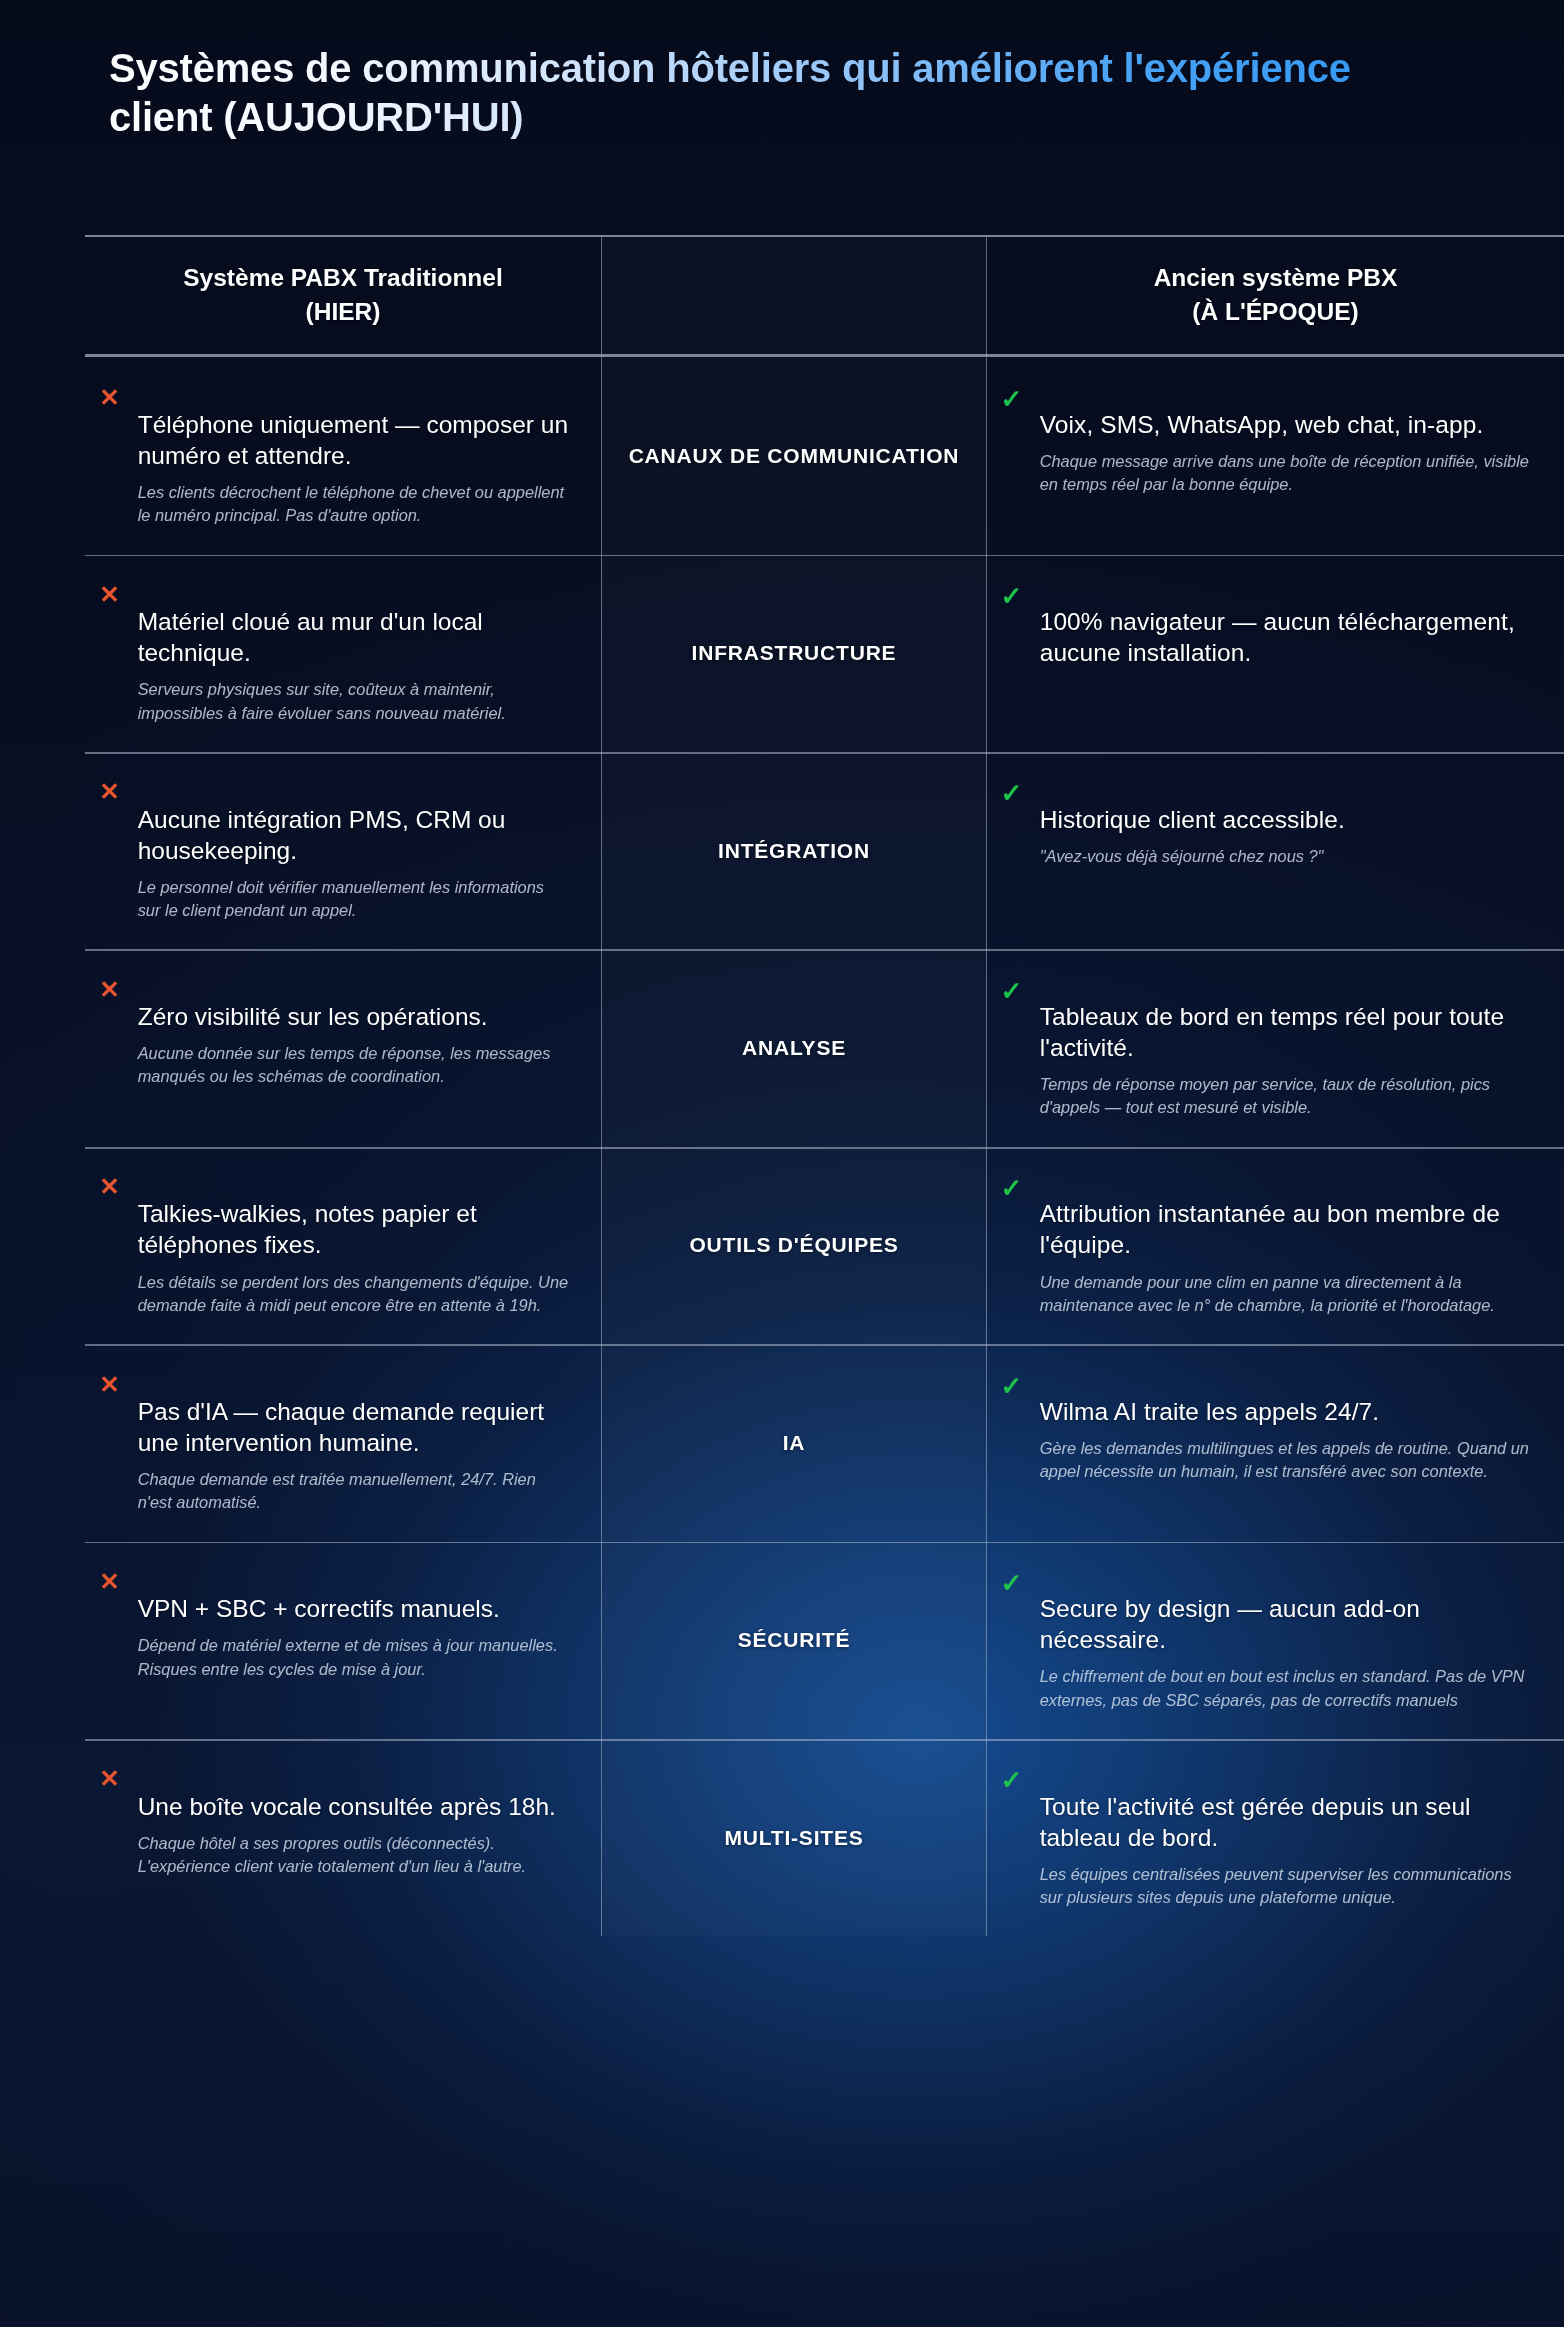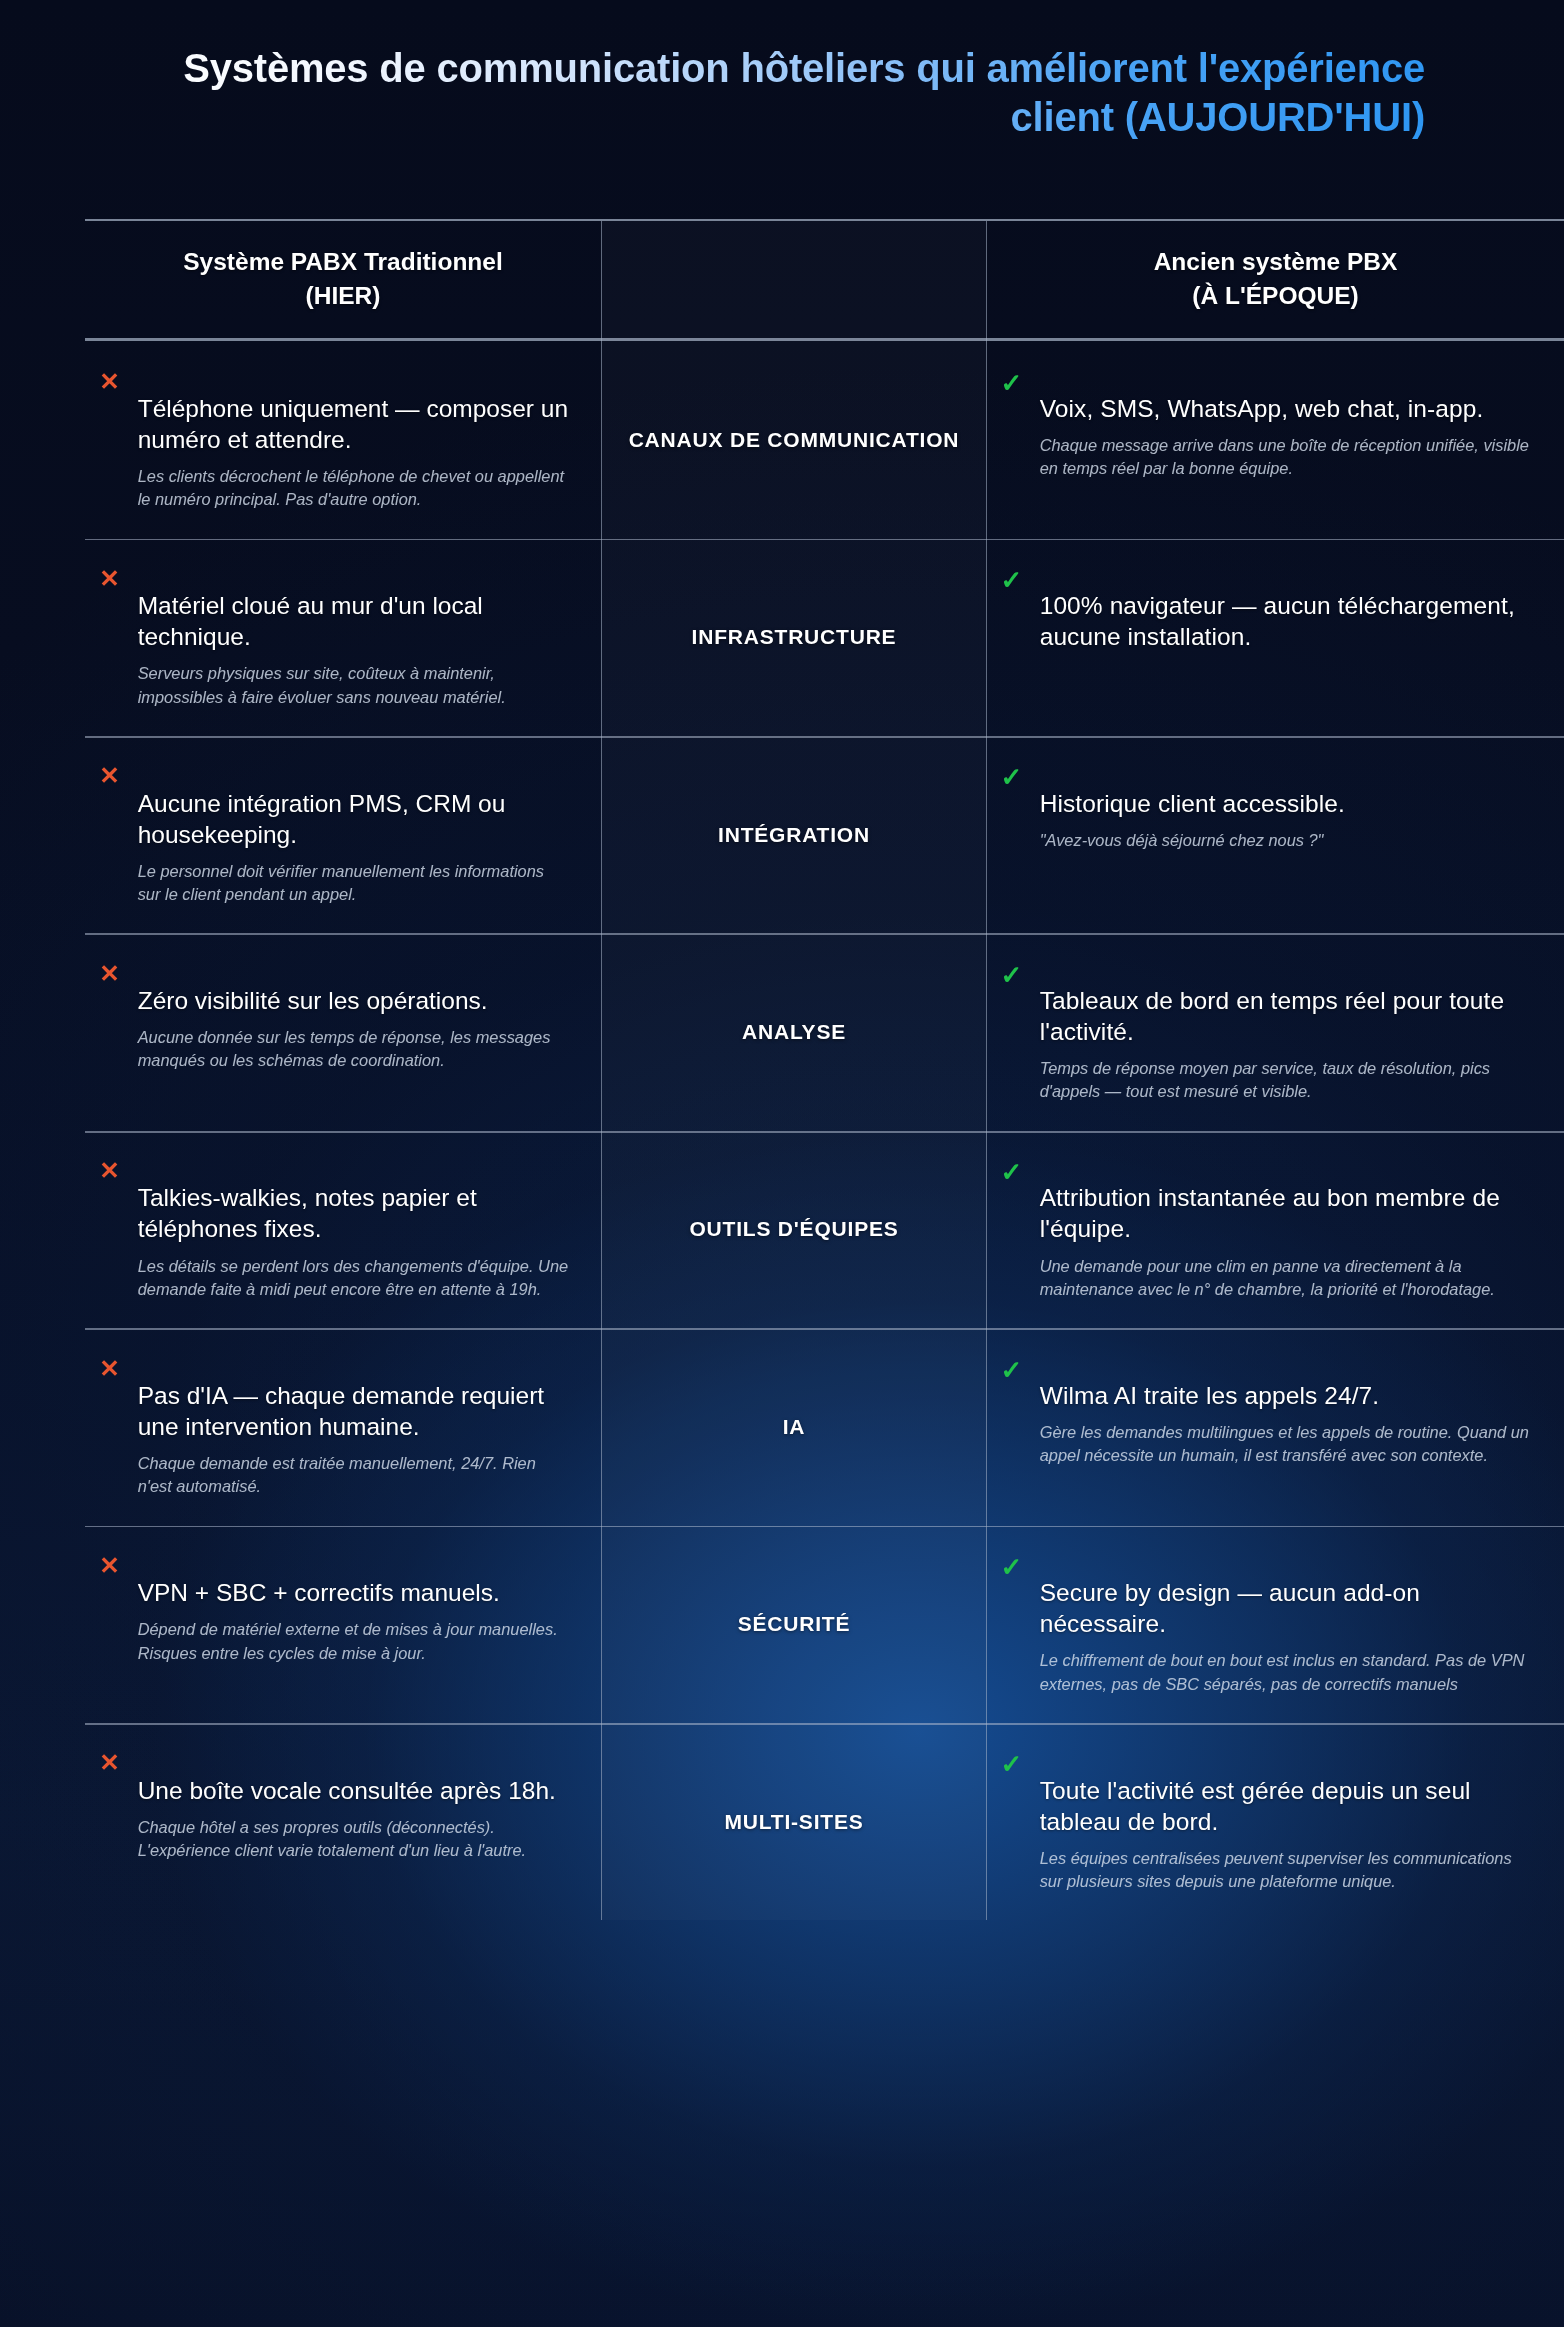--- a/index.html
+++ b/index.html
@@ -27,7 +27,7 @@
   .title-wrap {
     position: absolute;
     top: 44px; left: 0; width: 1534px;
-    text-align: right;
+    text-align: left;
     padding: 0 109px;
   }
   .title {

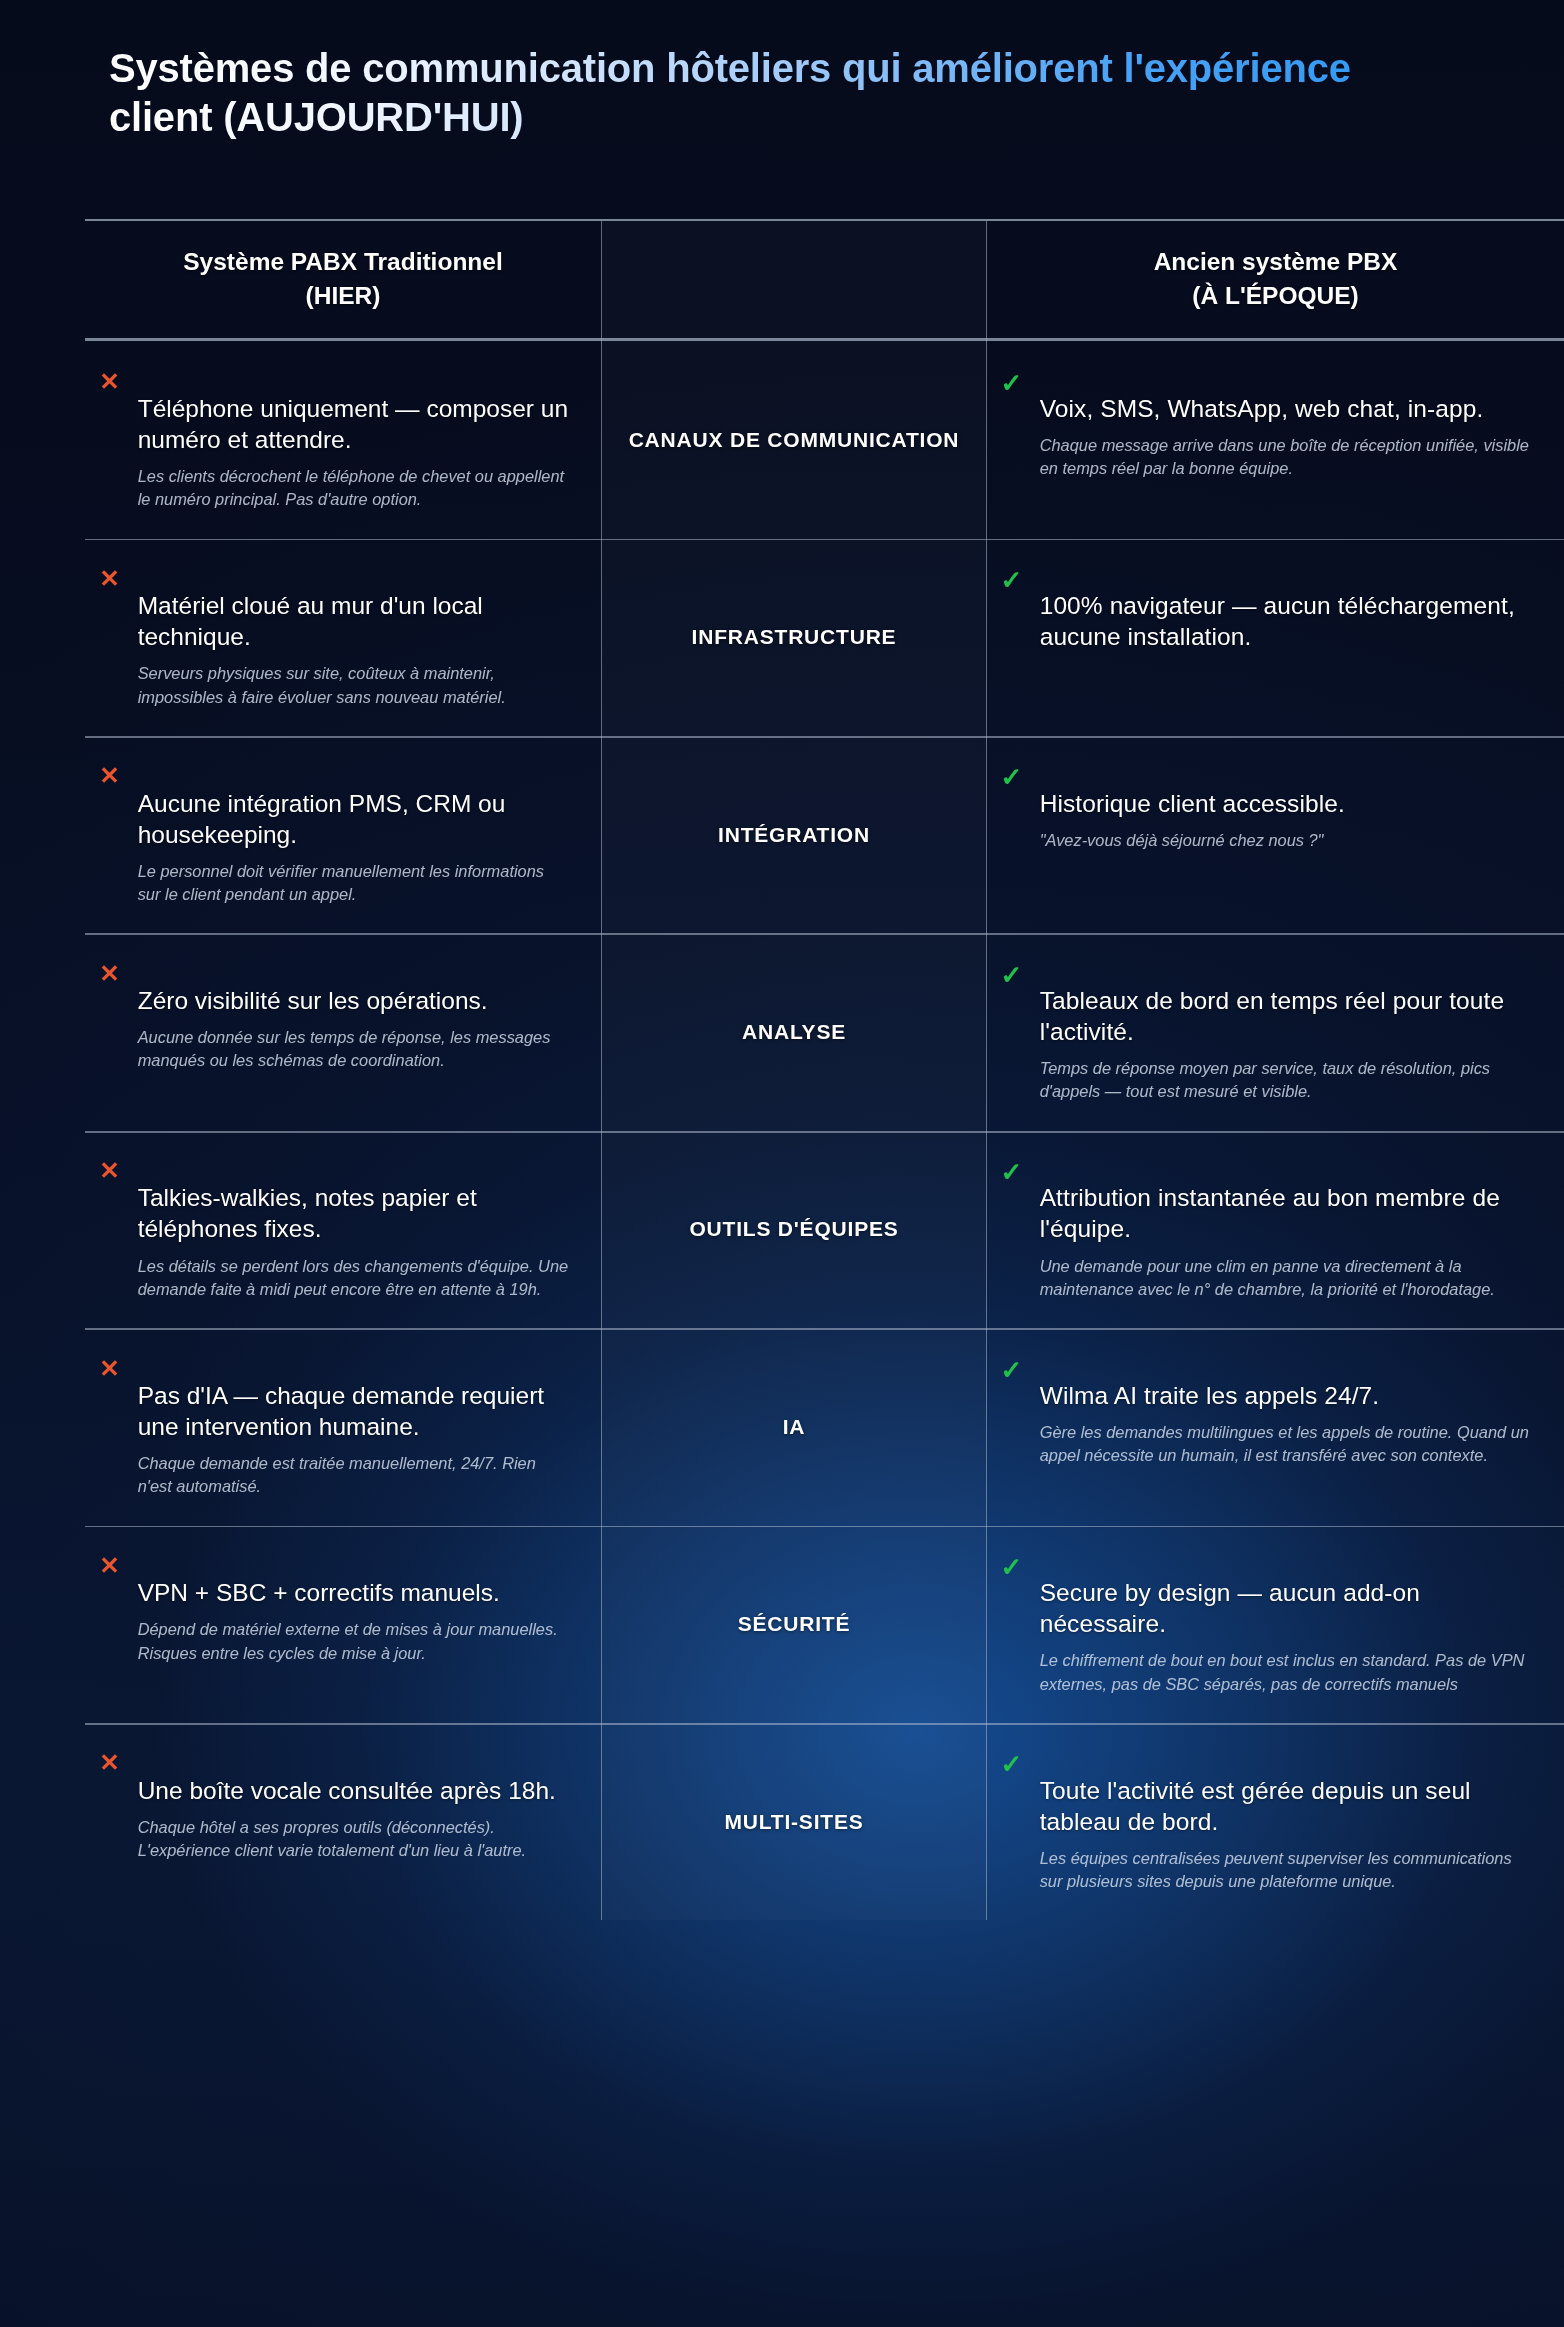--- a/index.html
+++ b/index.html
@@ -45,7 +45,7 @@
   
   .table {
     position: absolute;
-    top: 219px;
+    top: 235px;
     left: 85px;
     width: 1480px;
   }

